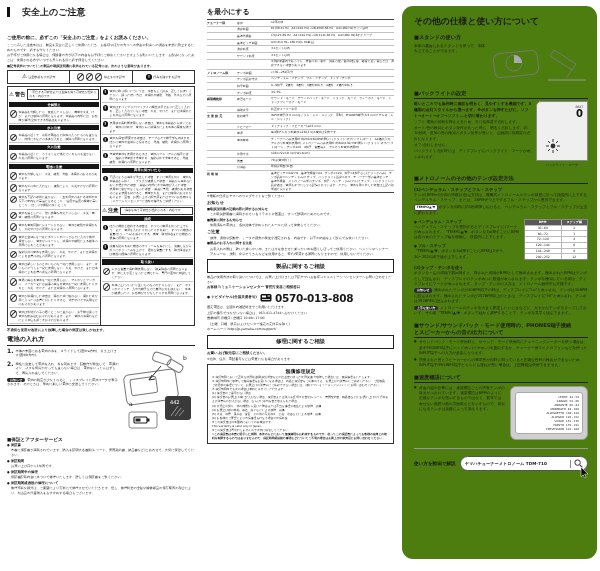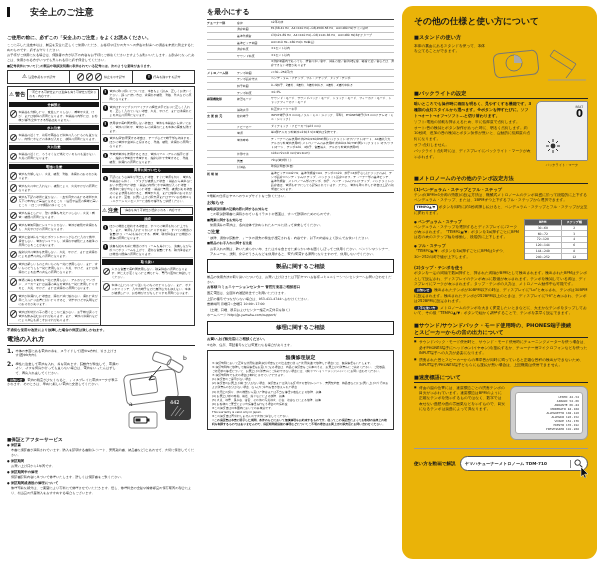--- a/index.html
+++ b/index.html
@@ -18,7 +18,7 @@
   .t4{font-size:4.2px;line-height:1.4;}
   .ind{margin-left:3px;}
   
-  .l-title{font-size:9px;font-weight:bold;border-left:3.5px solid #111;padding-left:20px;line-height:1.15;margin-bottom:18px;}
+  .l-title{font-size:9px;font-weight:bold;border-left:3.5px solid #111;padding-left:12px;line-height:1.15;margin-bottom:18px;}
   .l-sub{font-size:4.6px;font-weight:bold;margin:1px 0 3px;}
   .legend{display:flex;border:0.7px solid #333;margin:2px 0 2px;}
   .leg-cell{flex:1;display:flex;align-items:center;gap:1.5px;justify-content:center;

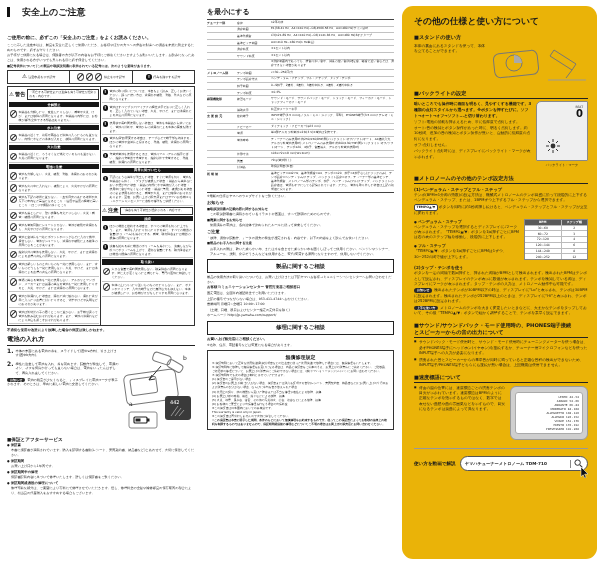--- a/index.html
+++ b/index.html
@@ -9,7 +9,7 @@
   #colL{left:0;width:200px;padding:7px 5px 0 7px;}
   #colM{left:200px;width:200px;padding:7px 6px 0 7px;}
   #colR{left:400px;width:200px;}
-  #rpanel{position:absolute;left:2px;top:6px;right:3px;bottom:12px;background:#eab308;
+  #rpanel{position:absolute;left:2px;top:6px;right:3px;bottom:12px;background:#4d7c0f;
           border-radius:11px;padding:10px 9px 8px 12px;box-sizing:border-box;overflow:hidden;}
   .b{font-weight:bold}
   .t28{font-size:2.8px;line-height:1.45;}

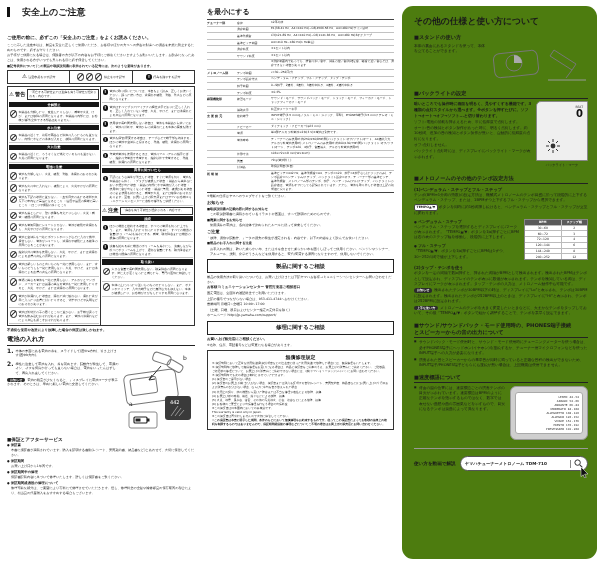--- a/index.html
+++ b/index.html
@@ -461,6 +461,16 @@
     <div class="cbox">製品に関するご相談</div>
     <div class="t3">製品の使用方法や取り扱いについては、お買い上げ店または下記ヤマハお客様コミュニケーションセンターへお問い合わせください。</div>
     <div class="t35 b">お客様コミュニケーションセンター 管弦打楽器ご相談窓口</div>
+    <div class="dial-row">
+      <span class="t35 b">● ナビダイヤル(全国共通番号)</span>
+      <svg width="12" height="9" viewBox="0 0 12 9">
+        <rect x="0.5" y="1" width="11" height="7.5" rx="1.5" fill="#111"></rect>
+        <rect x="2" y="2.5" width="4" height="2" fill="#fff"></rect>
+        <rect x="7.5" y="2.5" width="2.5" height="1" fill="#fff"></rect>
+        <rect x="2" y="6" width="8" height="0.8" fill="#fff"></rect>
+      </svg>
+      <span class="phone">0570-013-808</span>
+    </div>
     <div class="t3">固定電話は、全国市内通話料金でご利用いただけます。</div>
     <div class="t3">上記の番号でつながらない場合は、053-411-4744へおかけください。</div>
     <div class="t3">営業時間 月曜日~金曜日 10:00~17:00</div>

